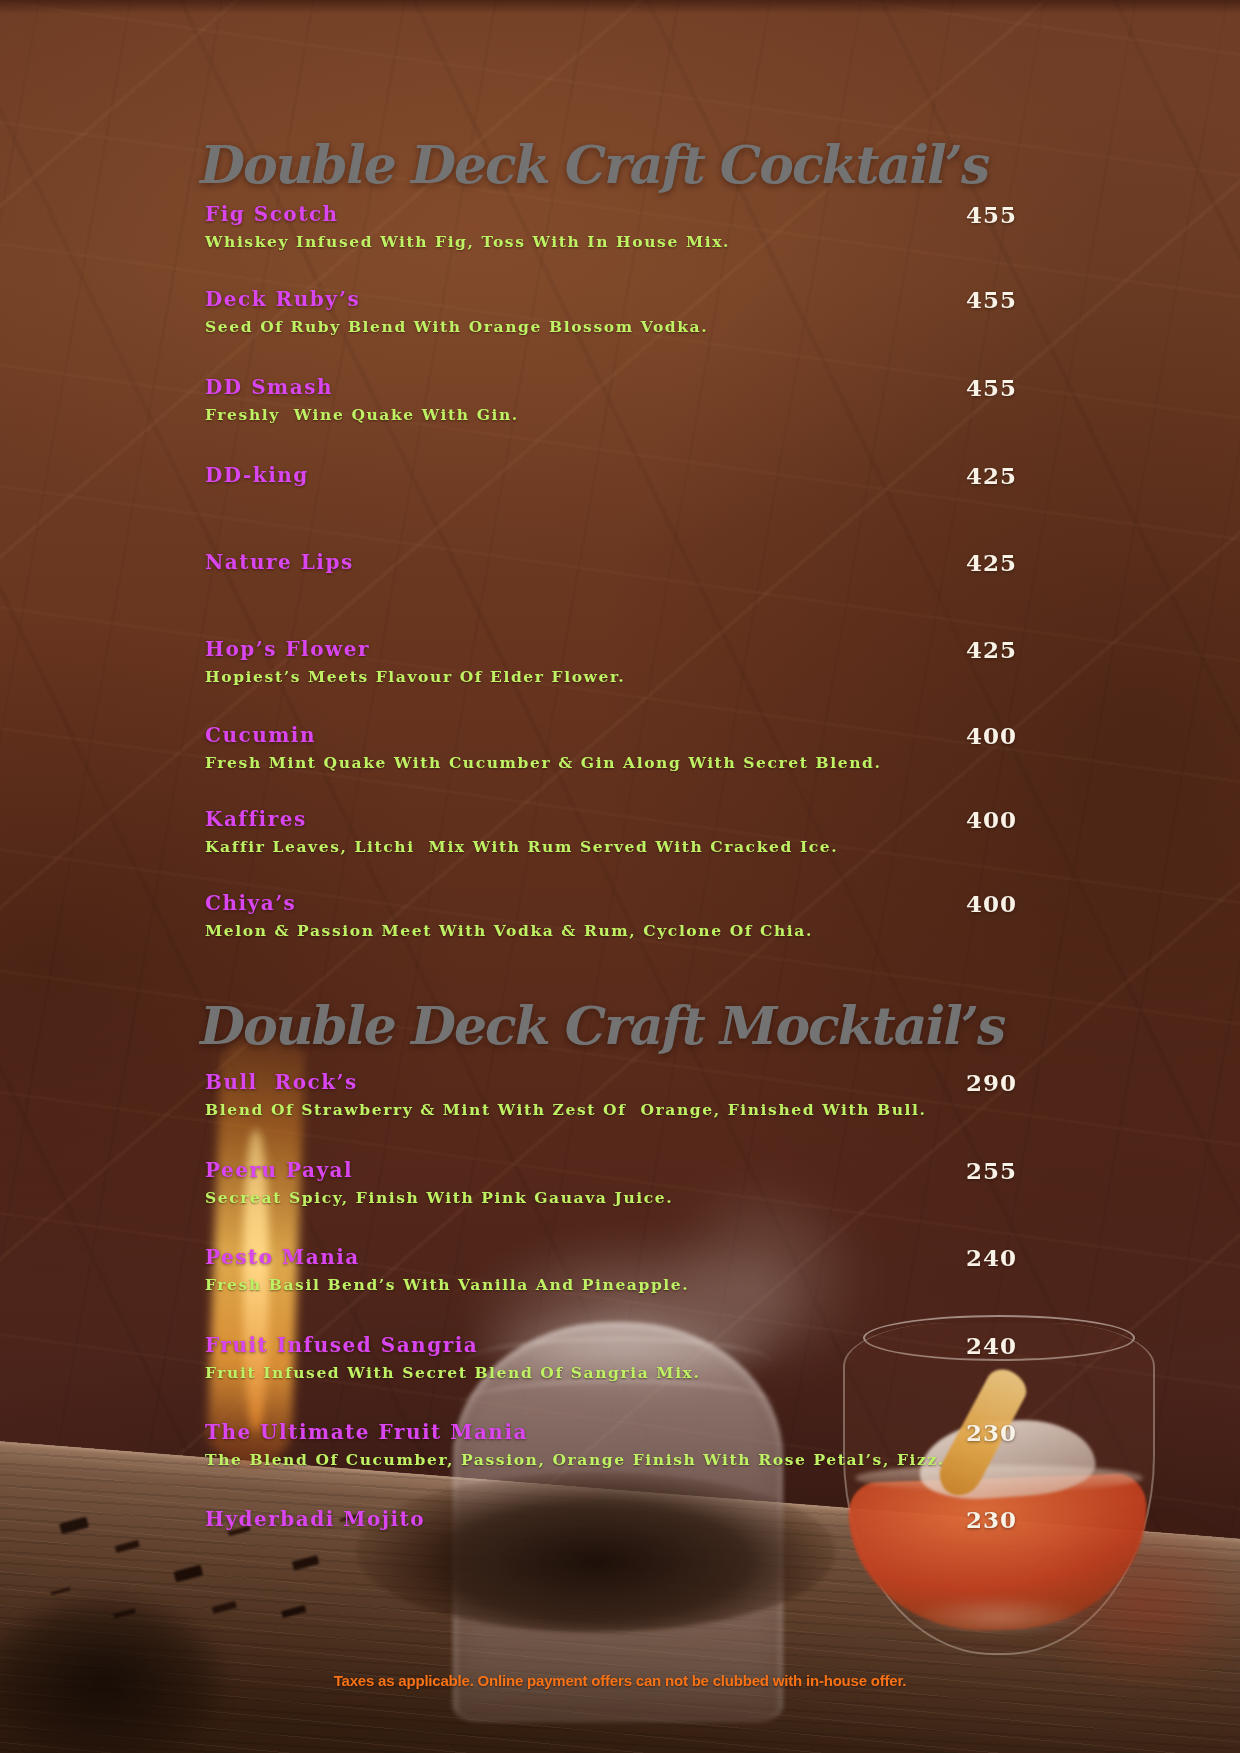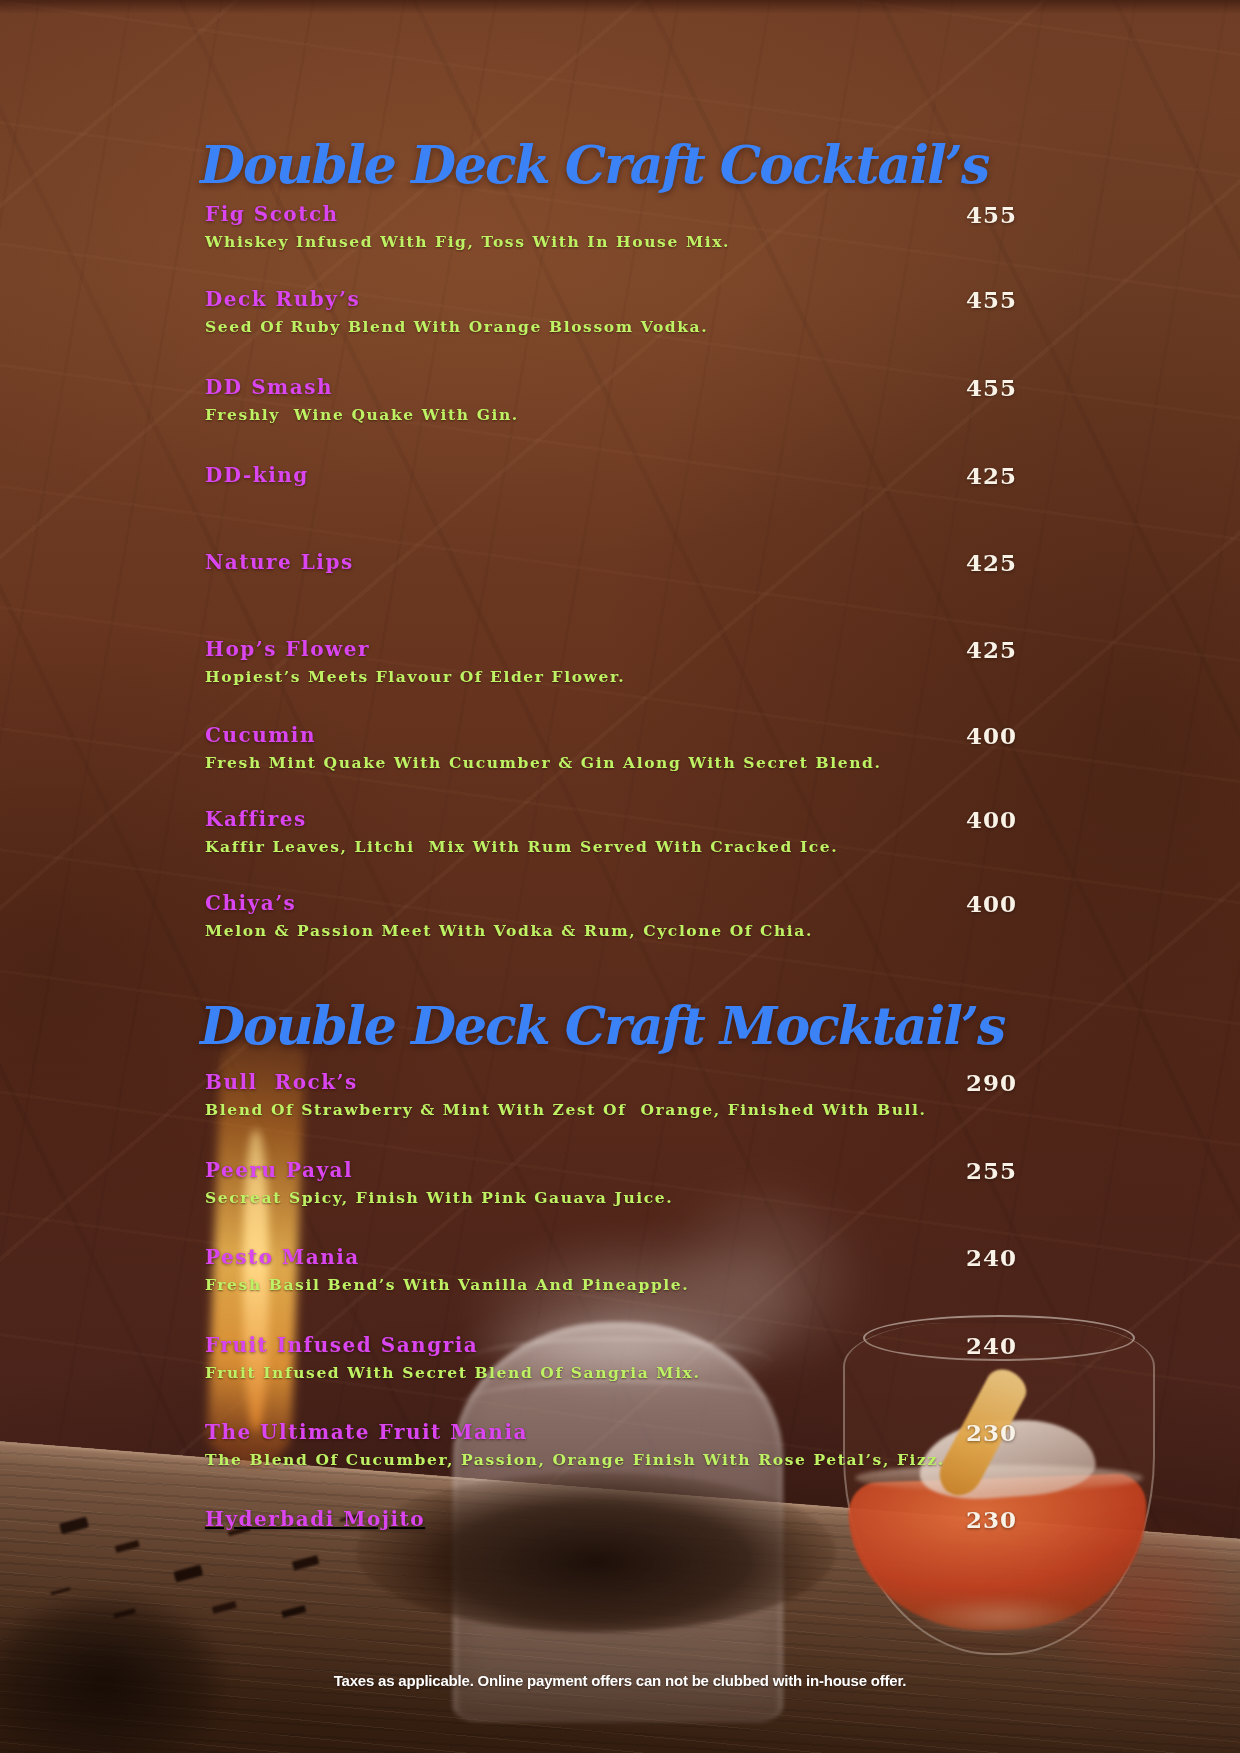--- a/index.html
+++ b/index.html
@@ -140,7 +140,7 @@
   .sec-title{
     position:absolute;left:200px;margin:0;
     font-family:"DejaVu Serif",serif;font-style:italic;font-weight:700;
-    font-size:52px;line-height:1;letter-spacing:-2px;color:#3b82f6;
+    font-size:52px;line-height:1;letter-spacing:-2px;color:#737373;
     text-shadow:0 2px 6px rgba(30,10,4,0.45);white-space:pre;
   }
   .item{position:absolute;left:205px;width:860px;}

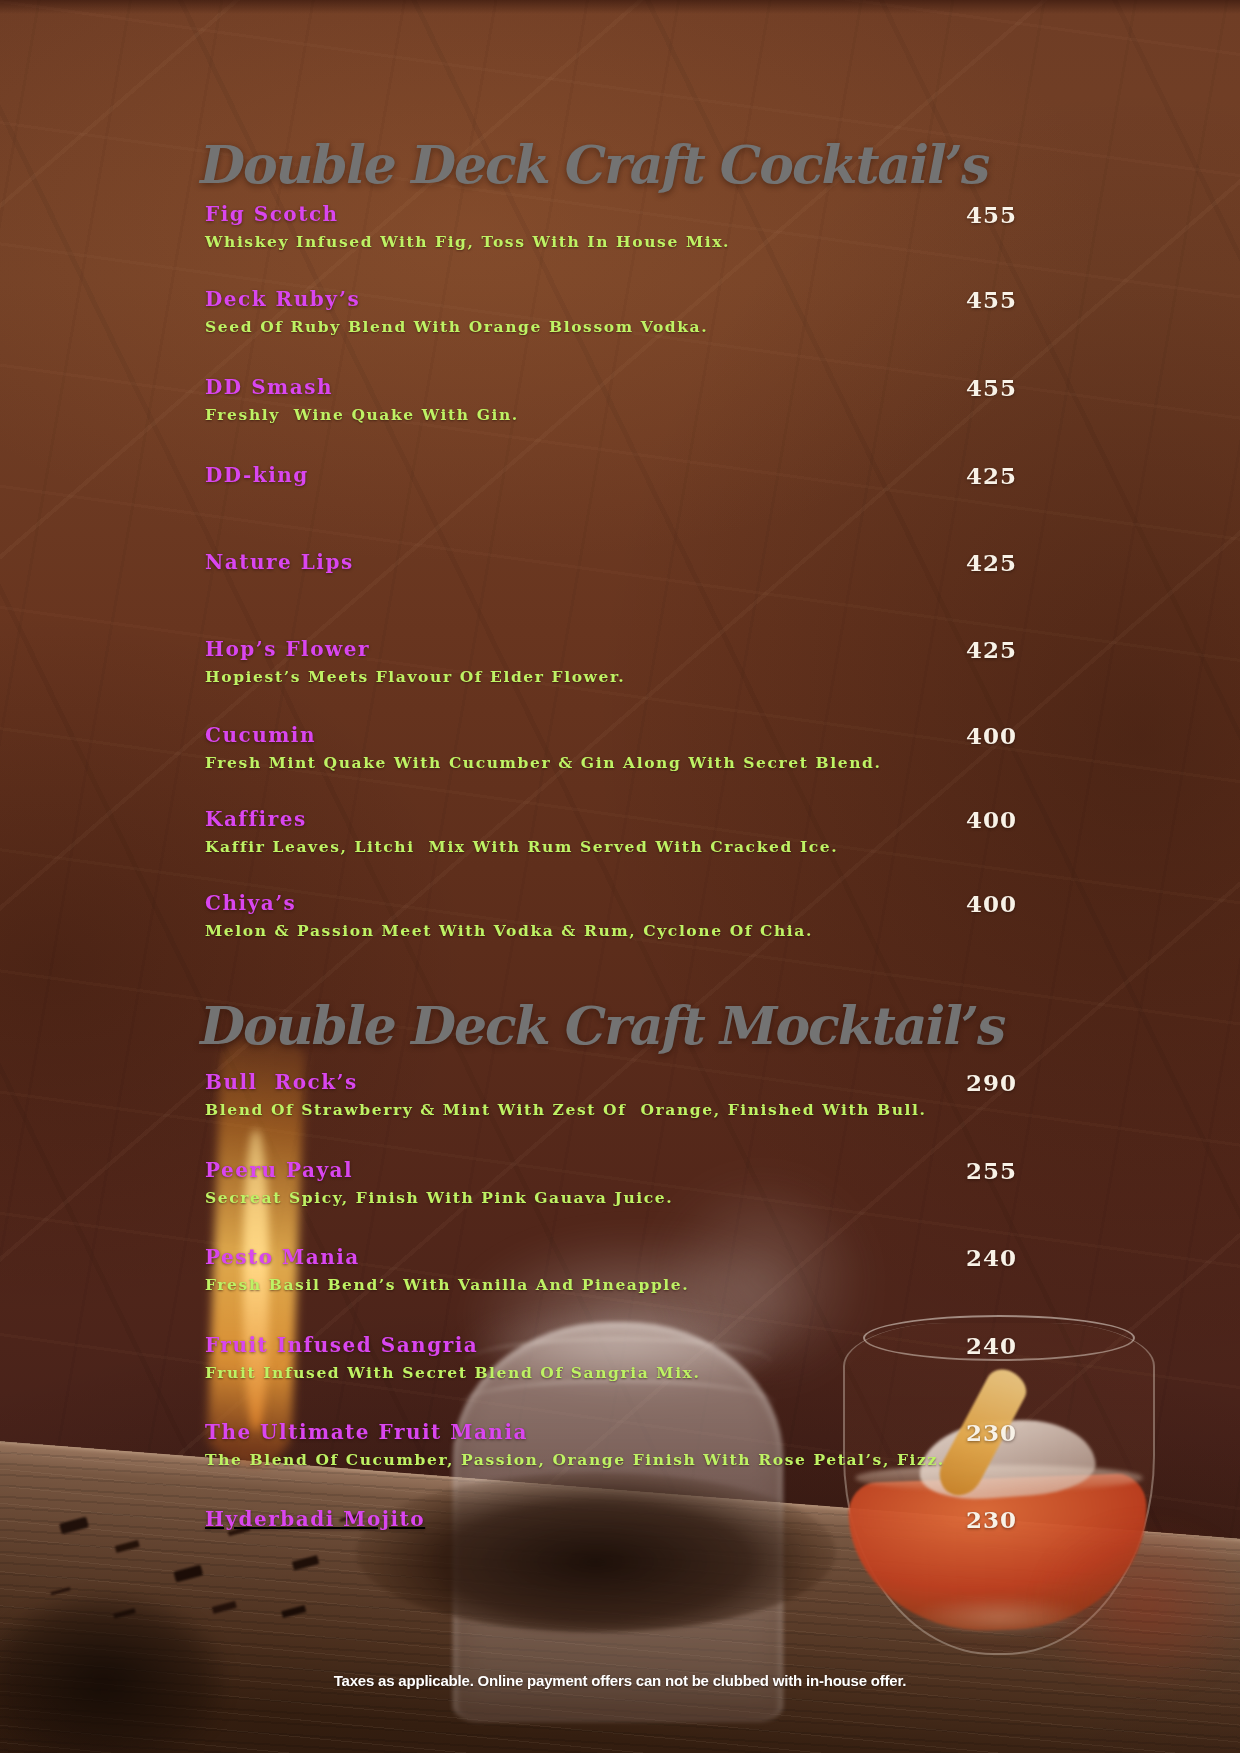--- a/index.html
+++ b/index.html
@@ -273,7 +273,7 @@
     <div class="item-desc">The Blend Of Cucumber, Passion, Orange Finish With Rose Petal’s, Fizz.</div>
     <div class="item-price">230</div>
   </div>
-        <div class="item" style="top: 1506px; text-decoration: underline;">
+        <div class="item" style="top: 1506px;">
     <div class="item-name">Hyderbadi Mojito</div>
     <div class="item-price">230</div>
   </div>

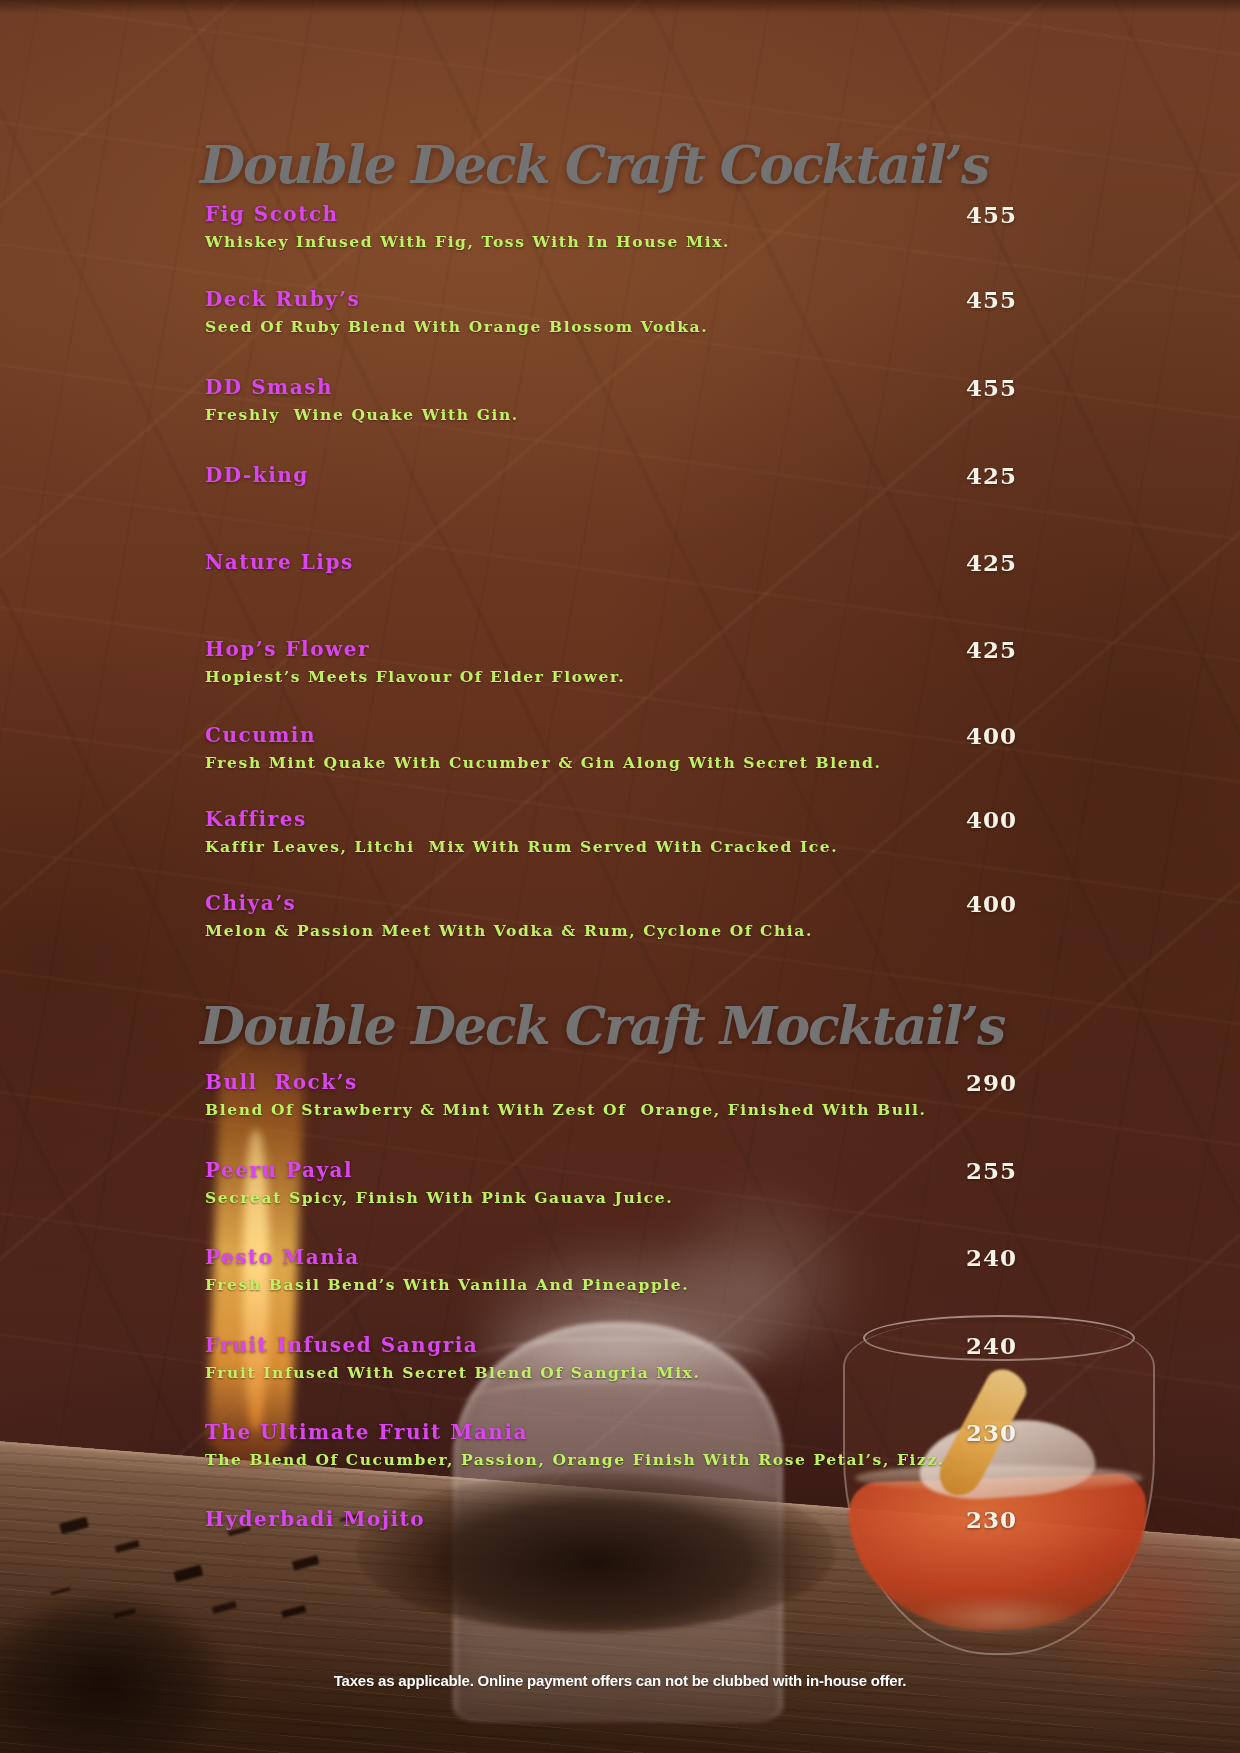--- a/index.html
+++ b/index.html
@@ -160,7 +160,7 @@
   .footer-note{
     position:absolute;left:0;right:0;top:1672px;text-align:center;
     font-family:"Liberation Sans",sans-serif;font-weight:600;font-size:15px;
-    letter-spacing:-0.2px;color:#ffffff;text-shadow:0 1px 2px rgba(20,8,3,0.6);
+    letter-spacing:-0.2px;color:#f97316;text-shadow:0 1px 2px rgba(20,8,3,0.6);
   }
 </style>
 </head>

